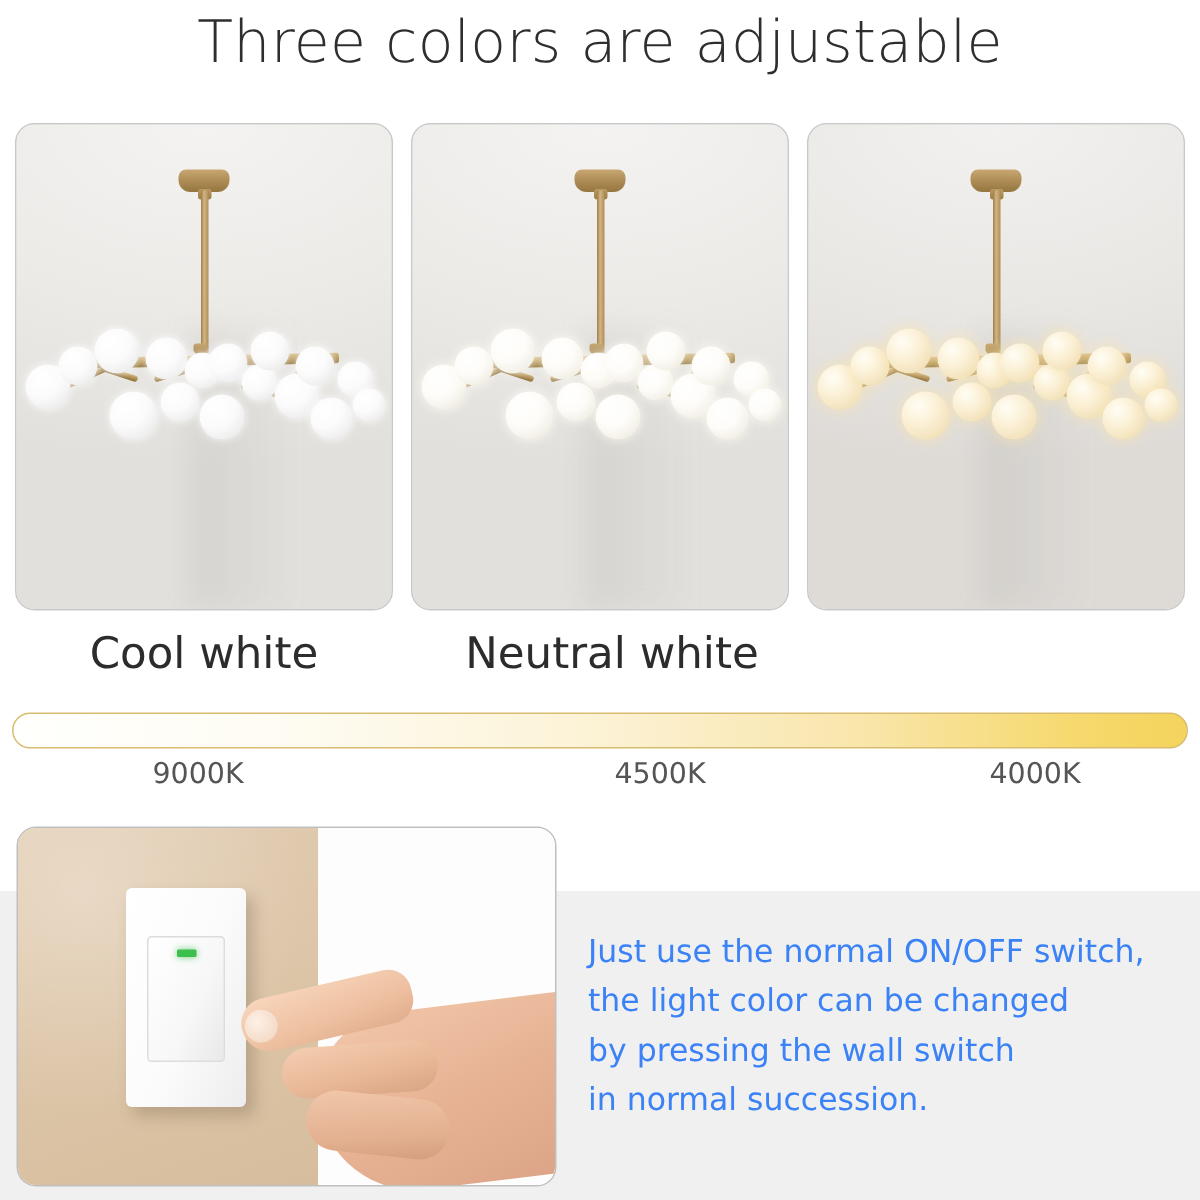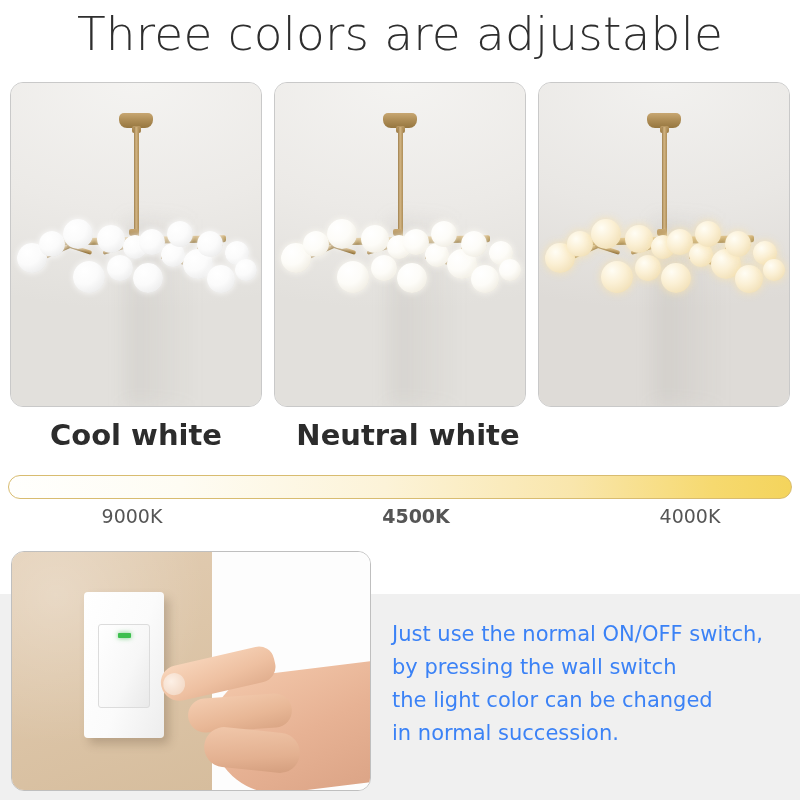--- a/index.html
+++ b/index.html
@@ -22,7 +22,7 @@
     left: 0;
     width: 800px;
     text-align: center;
-    font-size: 47px;
+    font-size: 39px;
     font-weight: 300;
     letter-spacing: 0.2px;
     color: #2e2e2e;

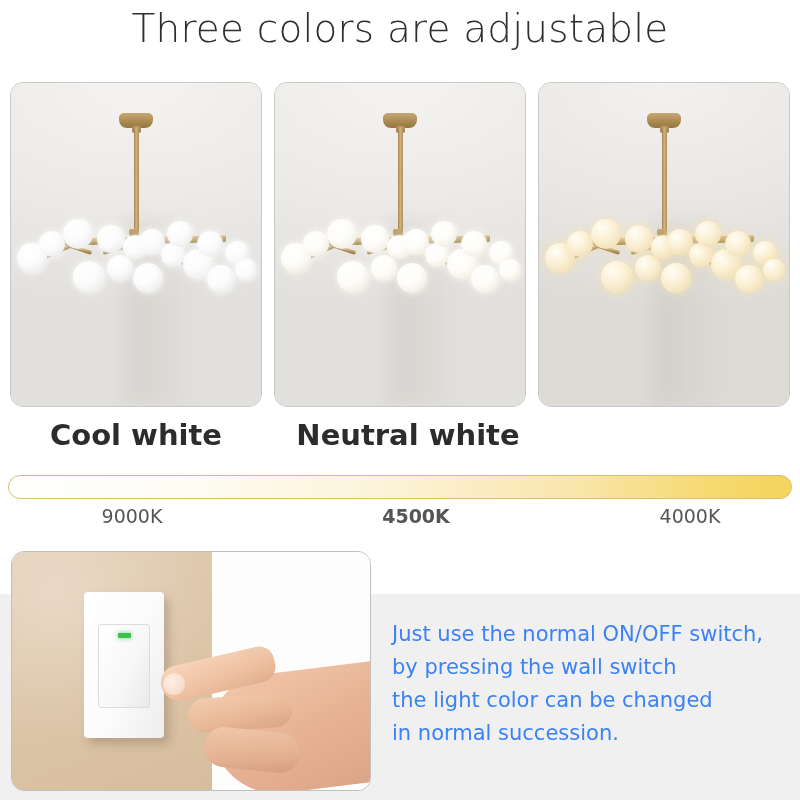--- a/index.html
+++ b/index.html
@@ -169,7 +169,7 @@
     width: 252px;
     text-align: center;
     font-size: 29px;
-    font-weight: 700;
+    font-weight: 400;
     color: #2c2c2c;
     font-family: "DejaVu Sans", sans-serif;
     line-height: 34px;

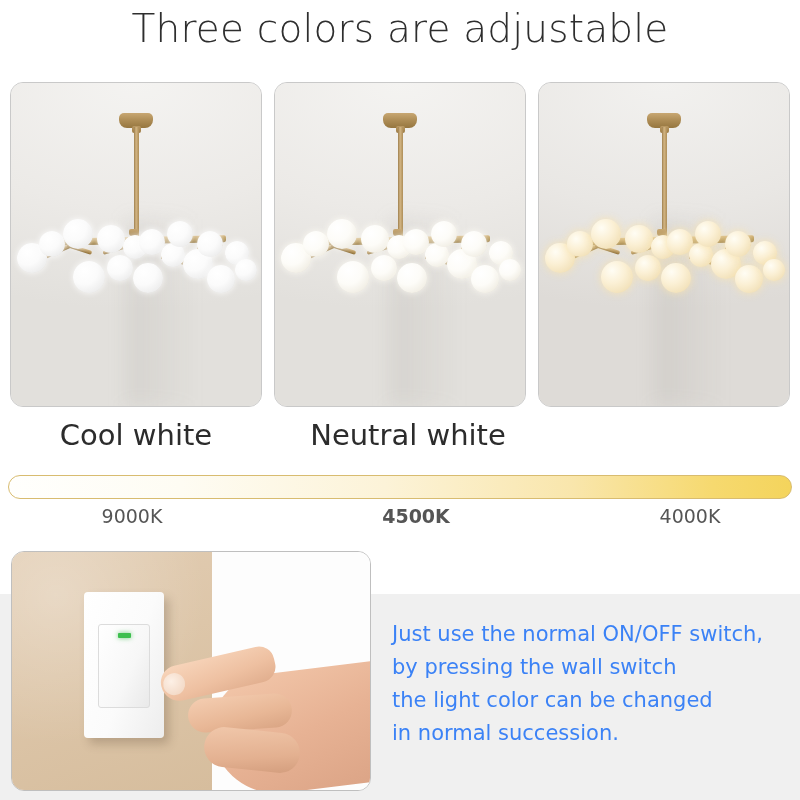--- a/index.html
+++ b/index.html
@@ -204,7 +204,7 @@
     white-space: nowrap;
   }
   .k1 { left: 132px; }
-  .k2 { left: 416px; font-weight: bold; }
+  .k2 { left: 440px; }
   .k3 { left: 690px; }
 
   

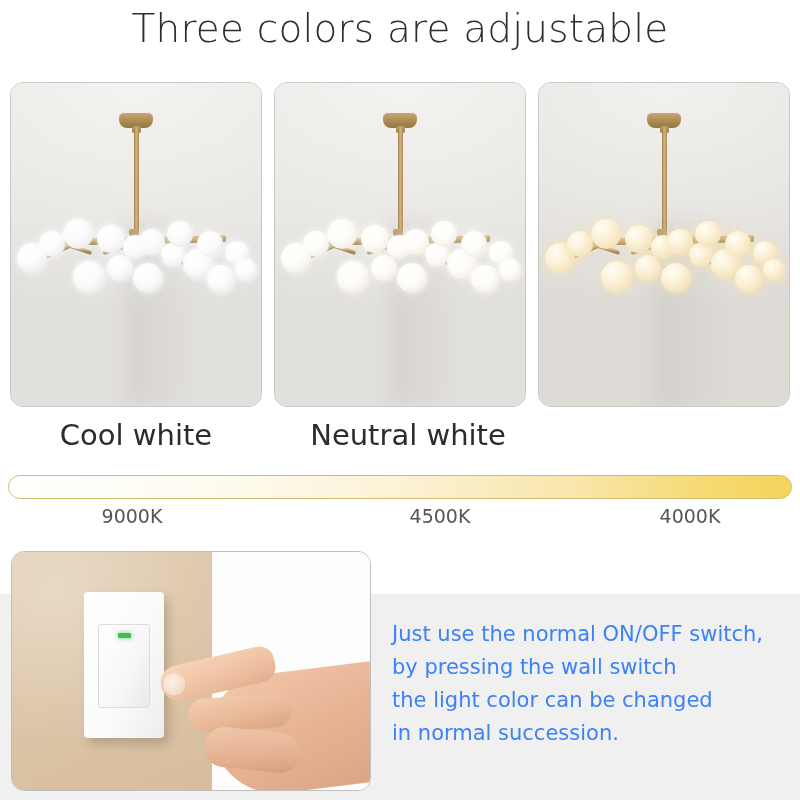--- a/index.html
+++ b/index.html
@@ -505,8 +505,8 @@
 
 <div class="instructions">
   <span class="line"> Just use the normal ON/OFF switch,</span>
+  <span class="line">the light color can be changed</span>
   <span class="line">by pressing the wall switch</span>
-  <span class="line">the light color can be changed</span>
   <span class="line">in normal succession.</span>
 </div>
 

